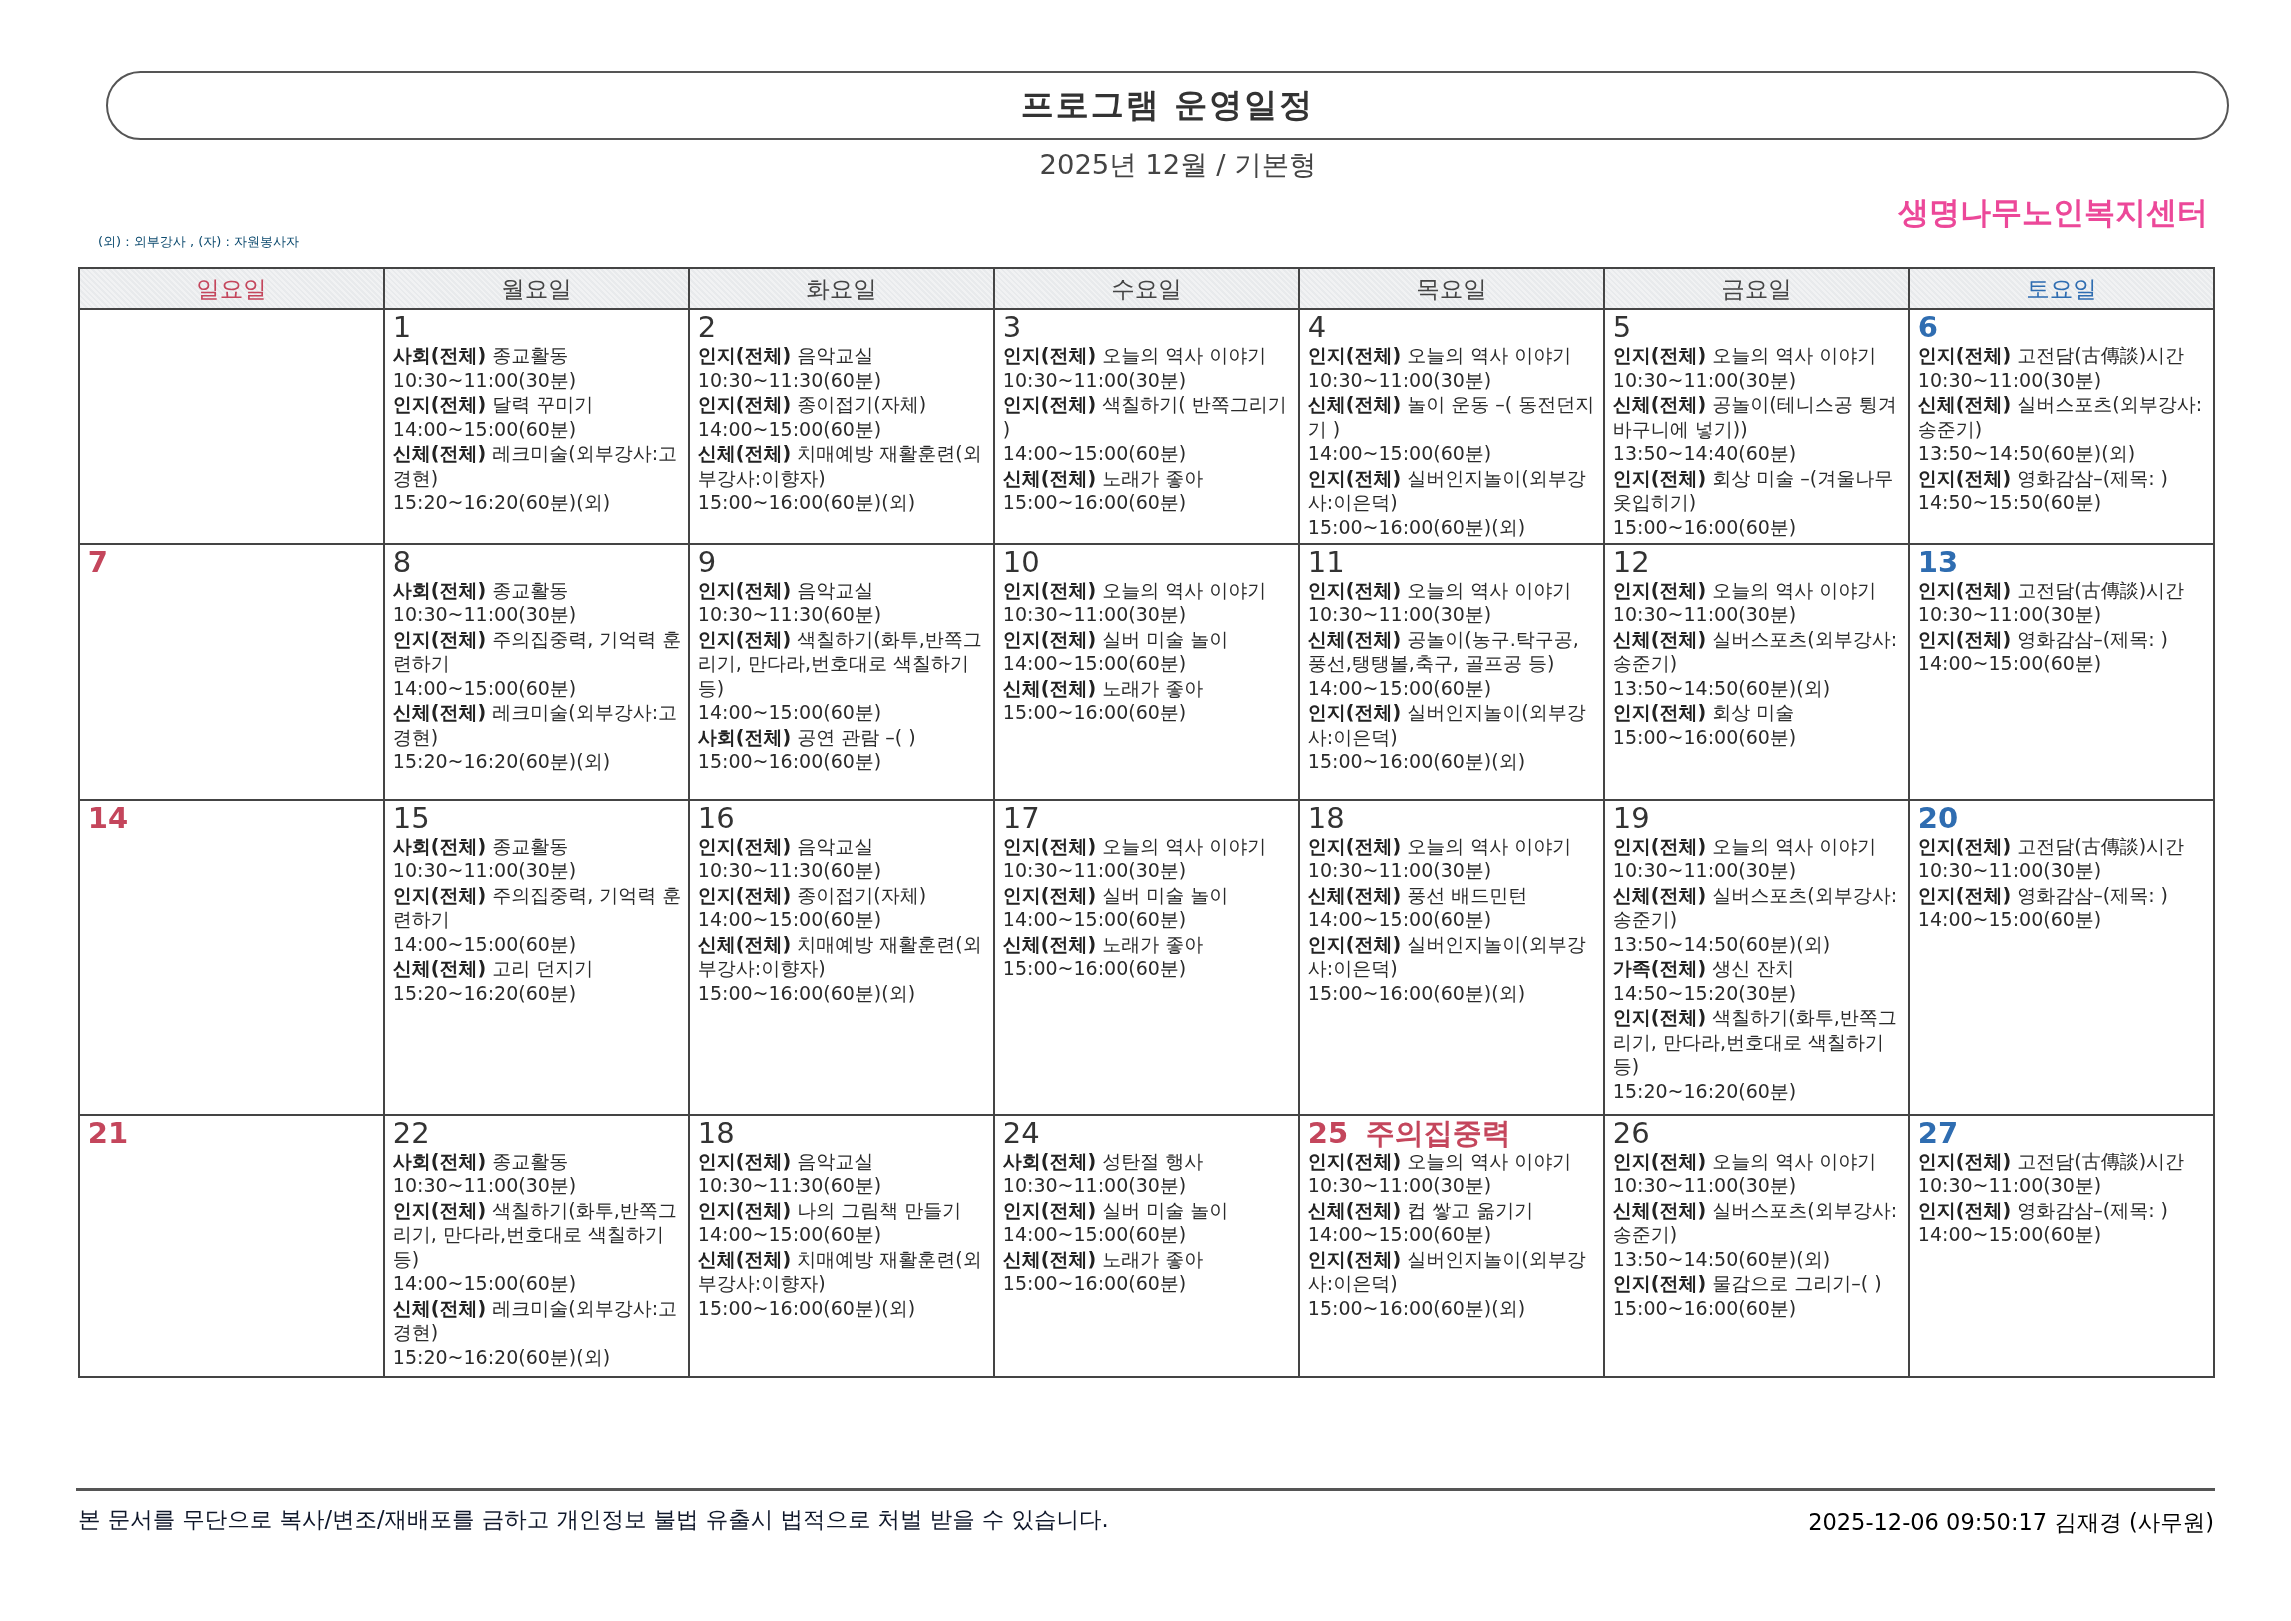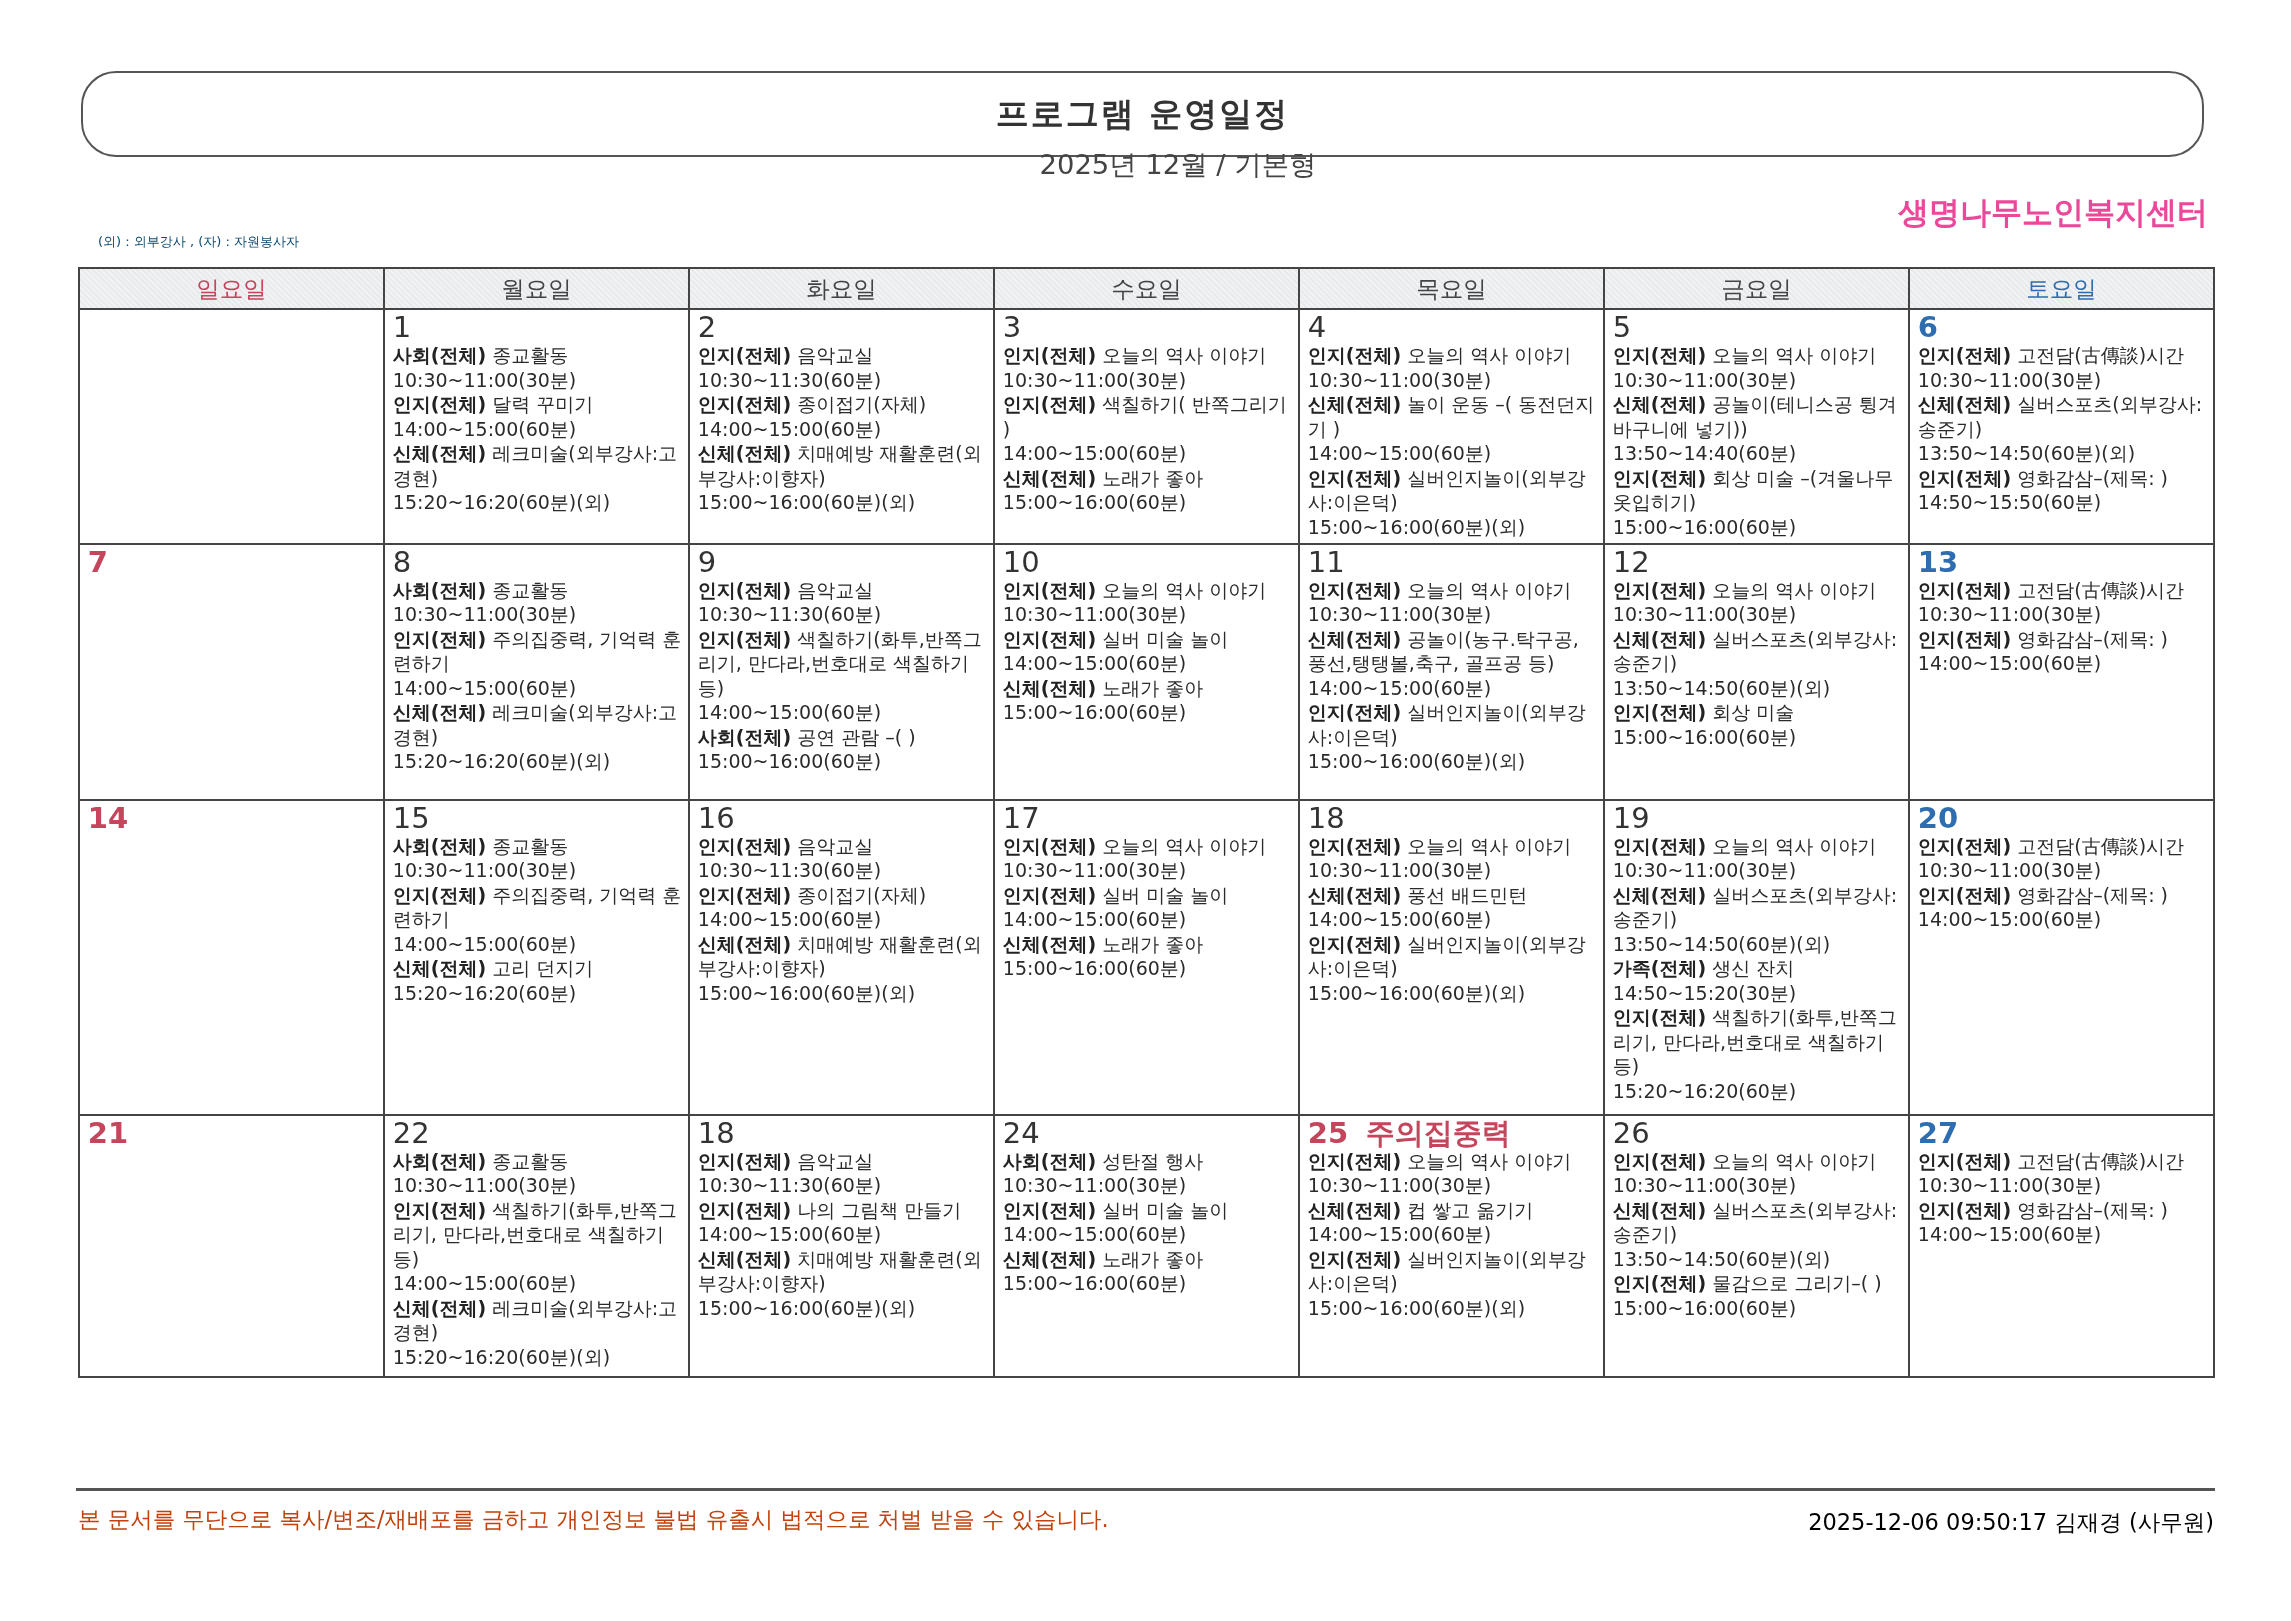--- a/index.html
+++ b/index.html
@@ -8,7 +8,7 @@
     font-family: "DejaVu Sans", "Liberation Sans", sans-serif; color: #2a2a2a;
   }
   .title-box {
-    position: absolute; left: 81px; top: 71px; width: 2123px; height: 86px;
+    position: absolute; left: 106px; top: 71px; width: 2123px; height: 69px;
     border: 2.9px solid #555; border-radius: 35px; box-sizing: border-box;
     display: flex; align-items: center; justify-content: center;
   }

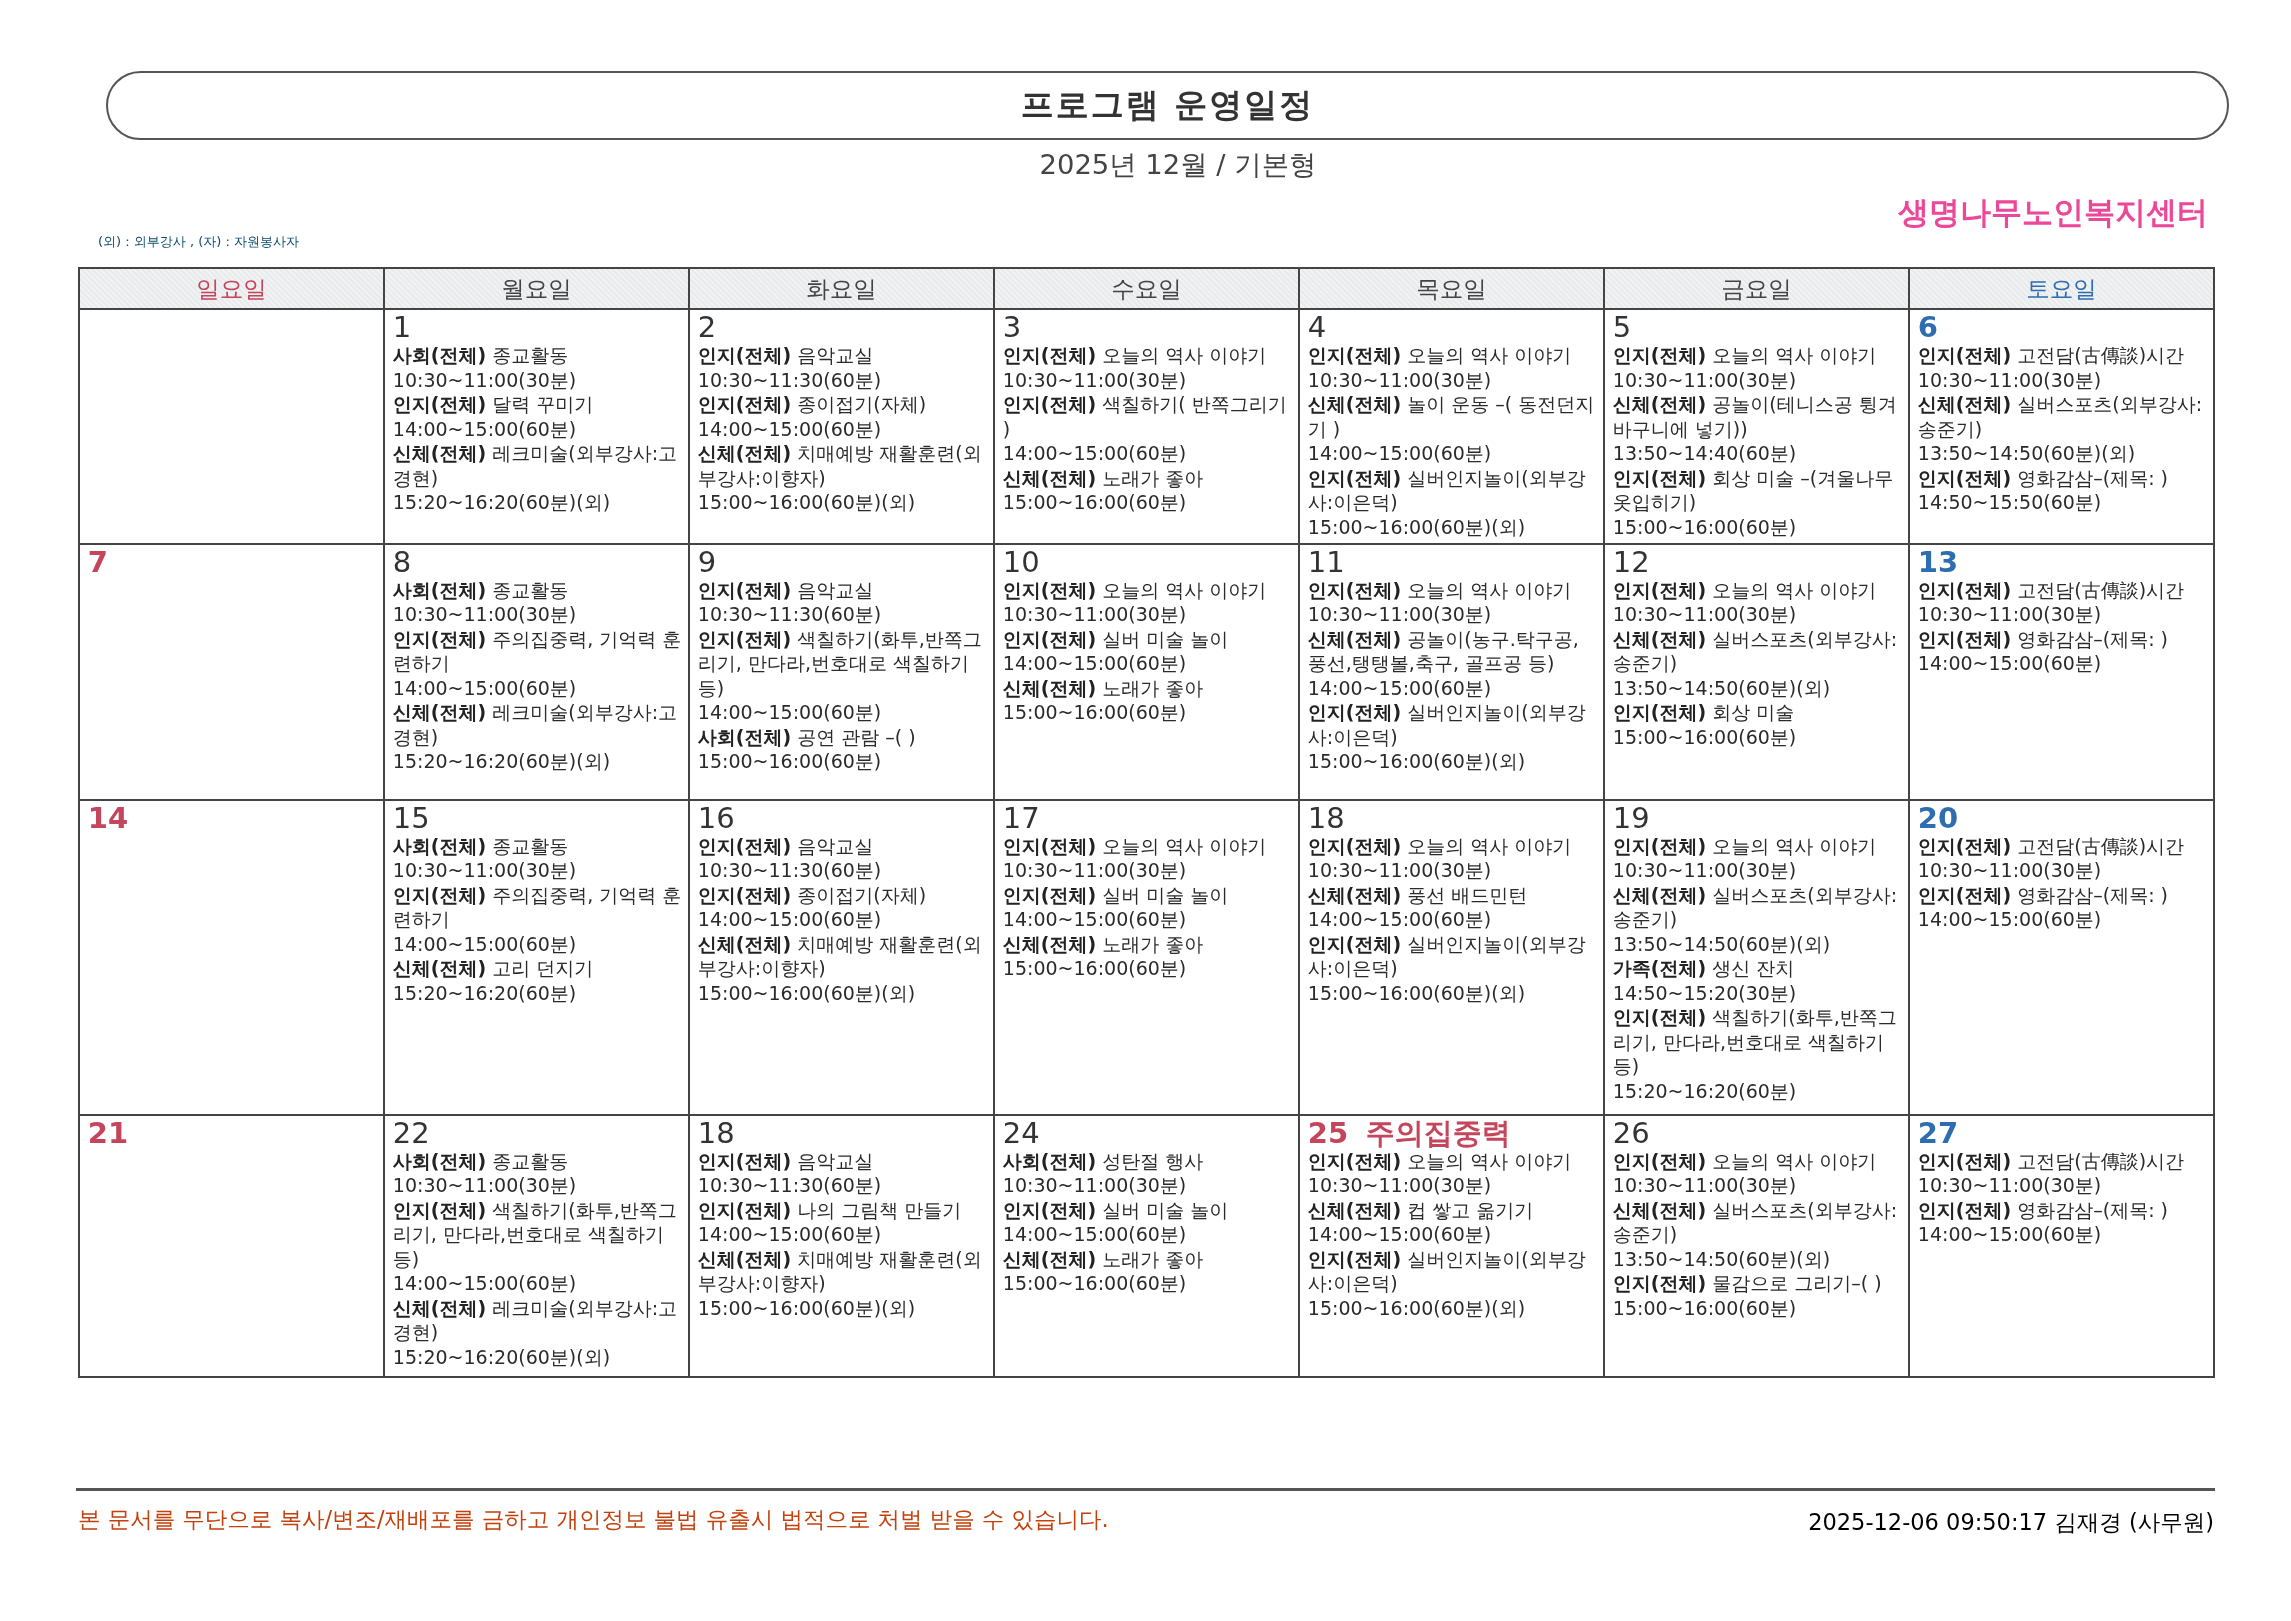--- a/index.html
+++ b/index.html
@@ -42,7 +42,7 @@
   .time { display: block; }
 
   .footer-line { position: absolute; left: 76px; top: 1488px; width: 2139px; height: 2.9px; background: #555; }
-  .footer-left { position: absolute; left: 78px; top: 1504px; font-size: 22.5px; color: #c2410c; }
+  .footer-left { position: absolute; left: 78px; top: 1504px; font-size: 22.5px; color: #0f172a; }
   .footer-right { position: absolute; right: 78px; top: 1507px; font-size: 22.5px; color: #000000; }
 </style>
 </head>

